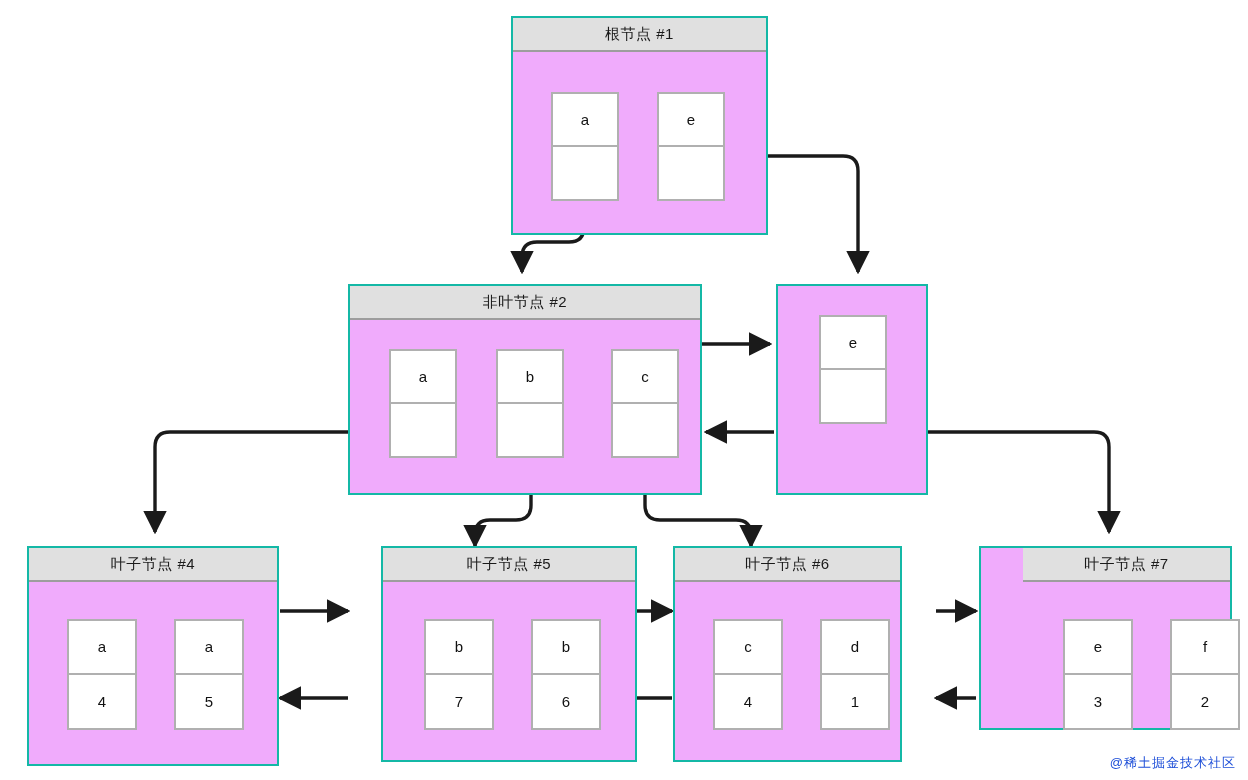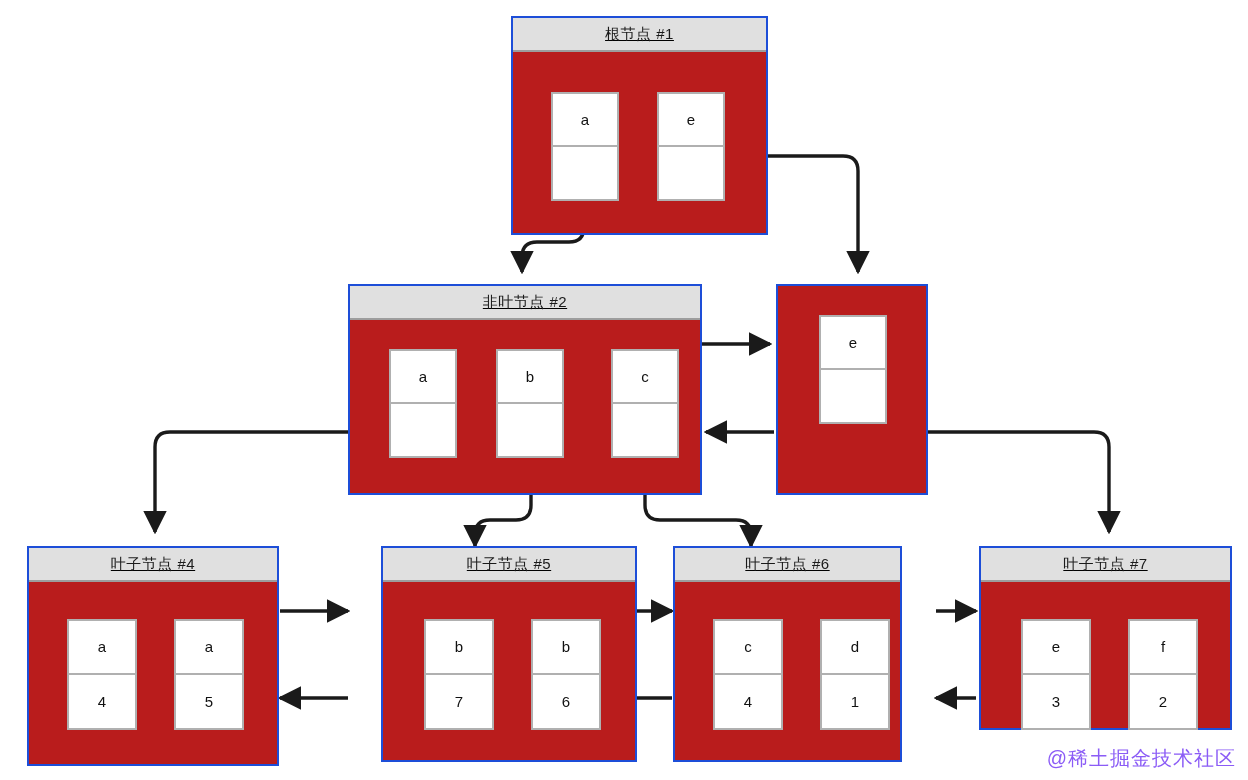--- a/index.html
+++ b/index.html
@@ -28,9 +28,8 @@
   .node {
     position: absolute;
     box-sizing: border-box;
-    border: 2px solid #1d4ed8;
-    background: #b91c1c;
-    text-decoration: underline;
+    border: 2px solid #14b8a6;
+    background: #f0abfc;
   }
   .node-header {
     box-sizing: border-box;

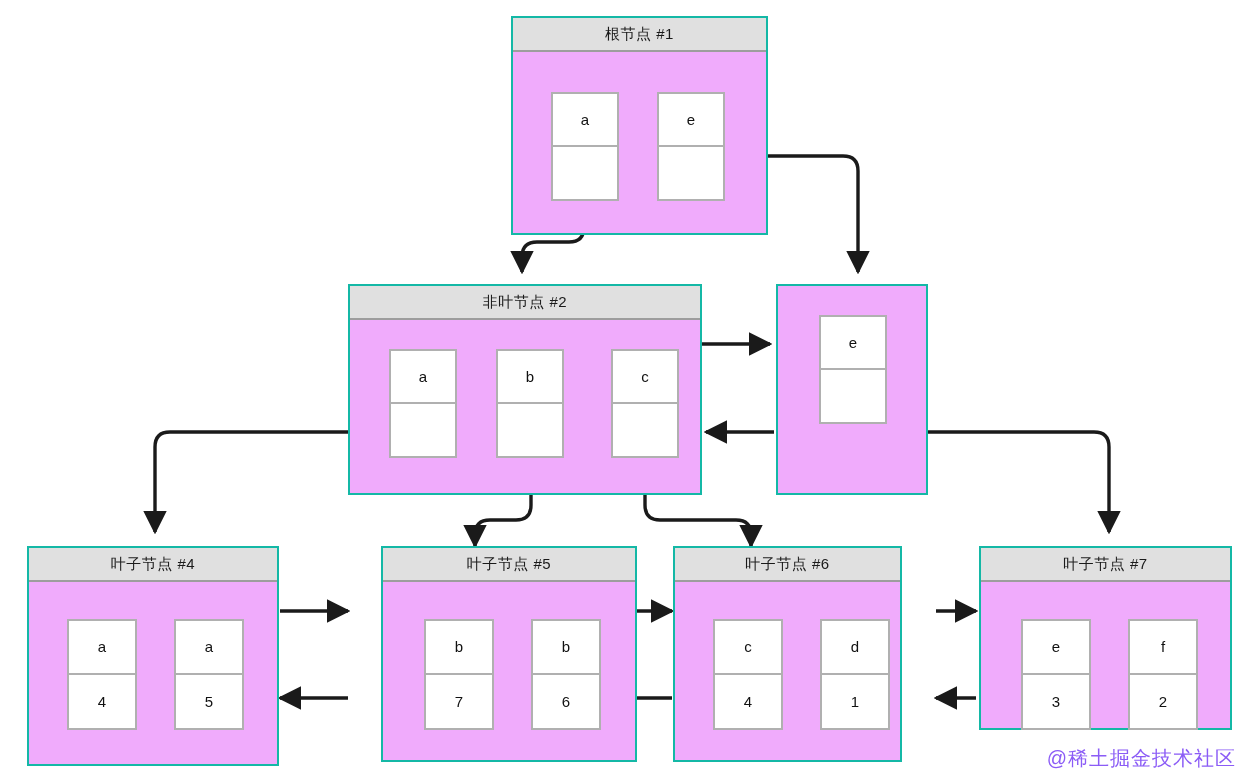--- a/index.html
+++ b/index.html
@@ -212,7 +212,7 @@
     </div>
   </div>
 
-  <div class="node" style="left:979px; top:546px; width:253px; height:184px;">
+  <div class="node" style="left:979px; top:546px; width:253px; height:184px;padding-left:42px;">
     <div class="node-header">叶子节点 #7</div>
     <div class="node-body">
       <div class="cell" style="left:40px; top:37px; width:70px; height:111px;">

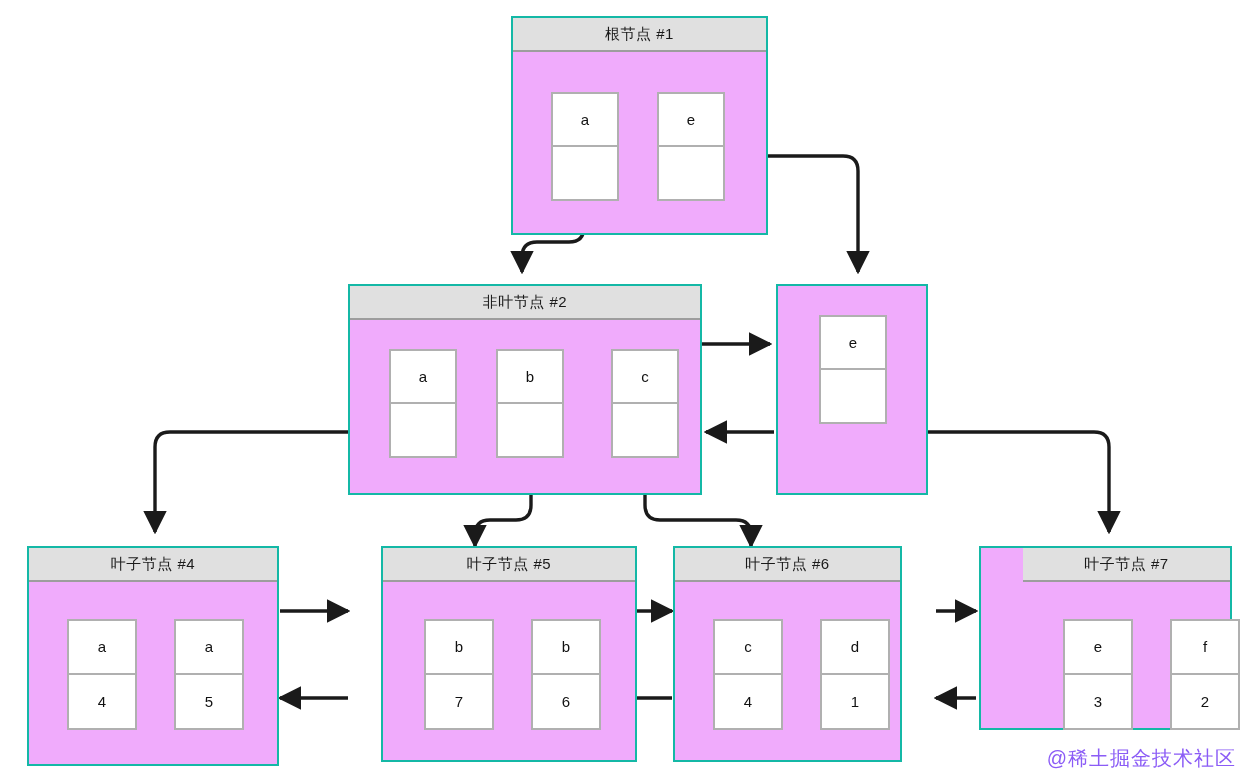--- a/index.html
+++ b/index.html
@@ -72,8 +72,8 @@
     position: absolute;
     right: 12px;
     bottom: 8px;
-    font-size: 20px;
-    color: #8b5cf6;
+    font-size: 13px;
+    color: #1d4ed8;
     letter-spacing: 1px;
     user-select: none;
   }

